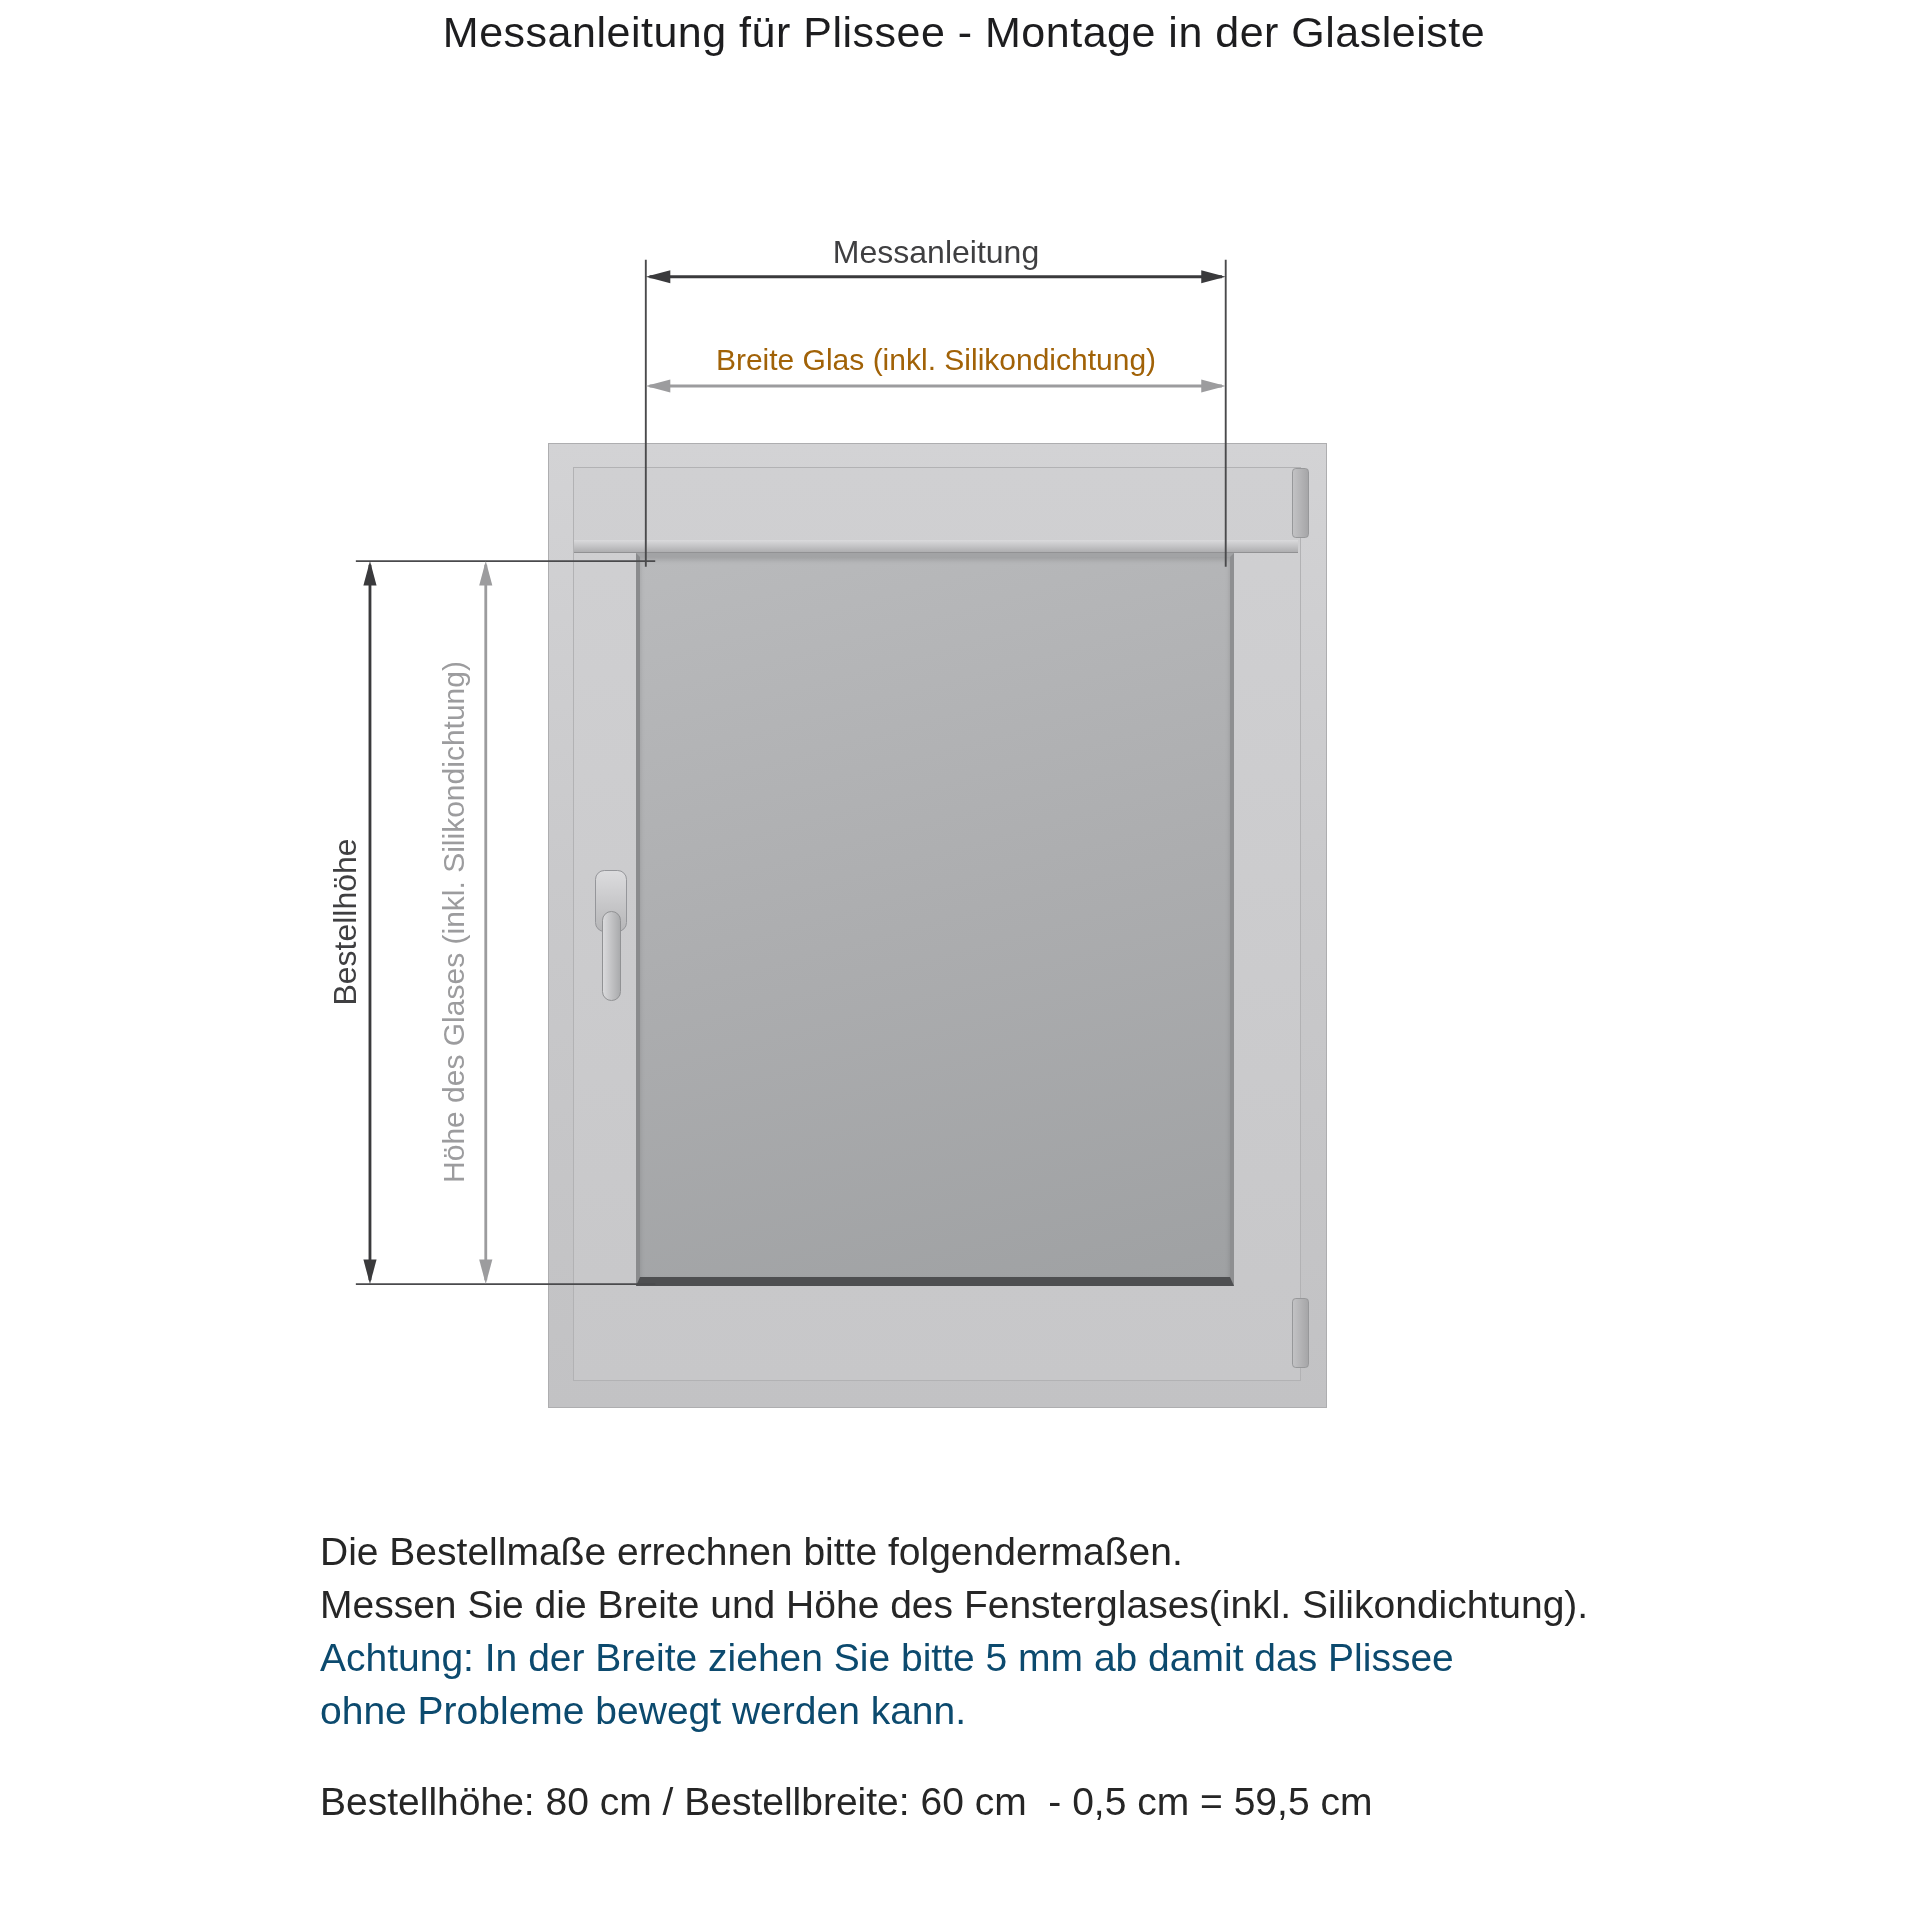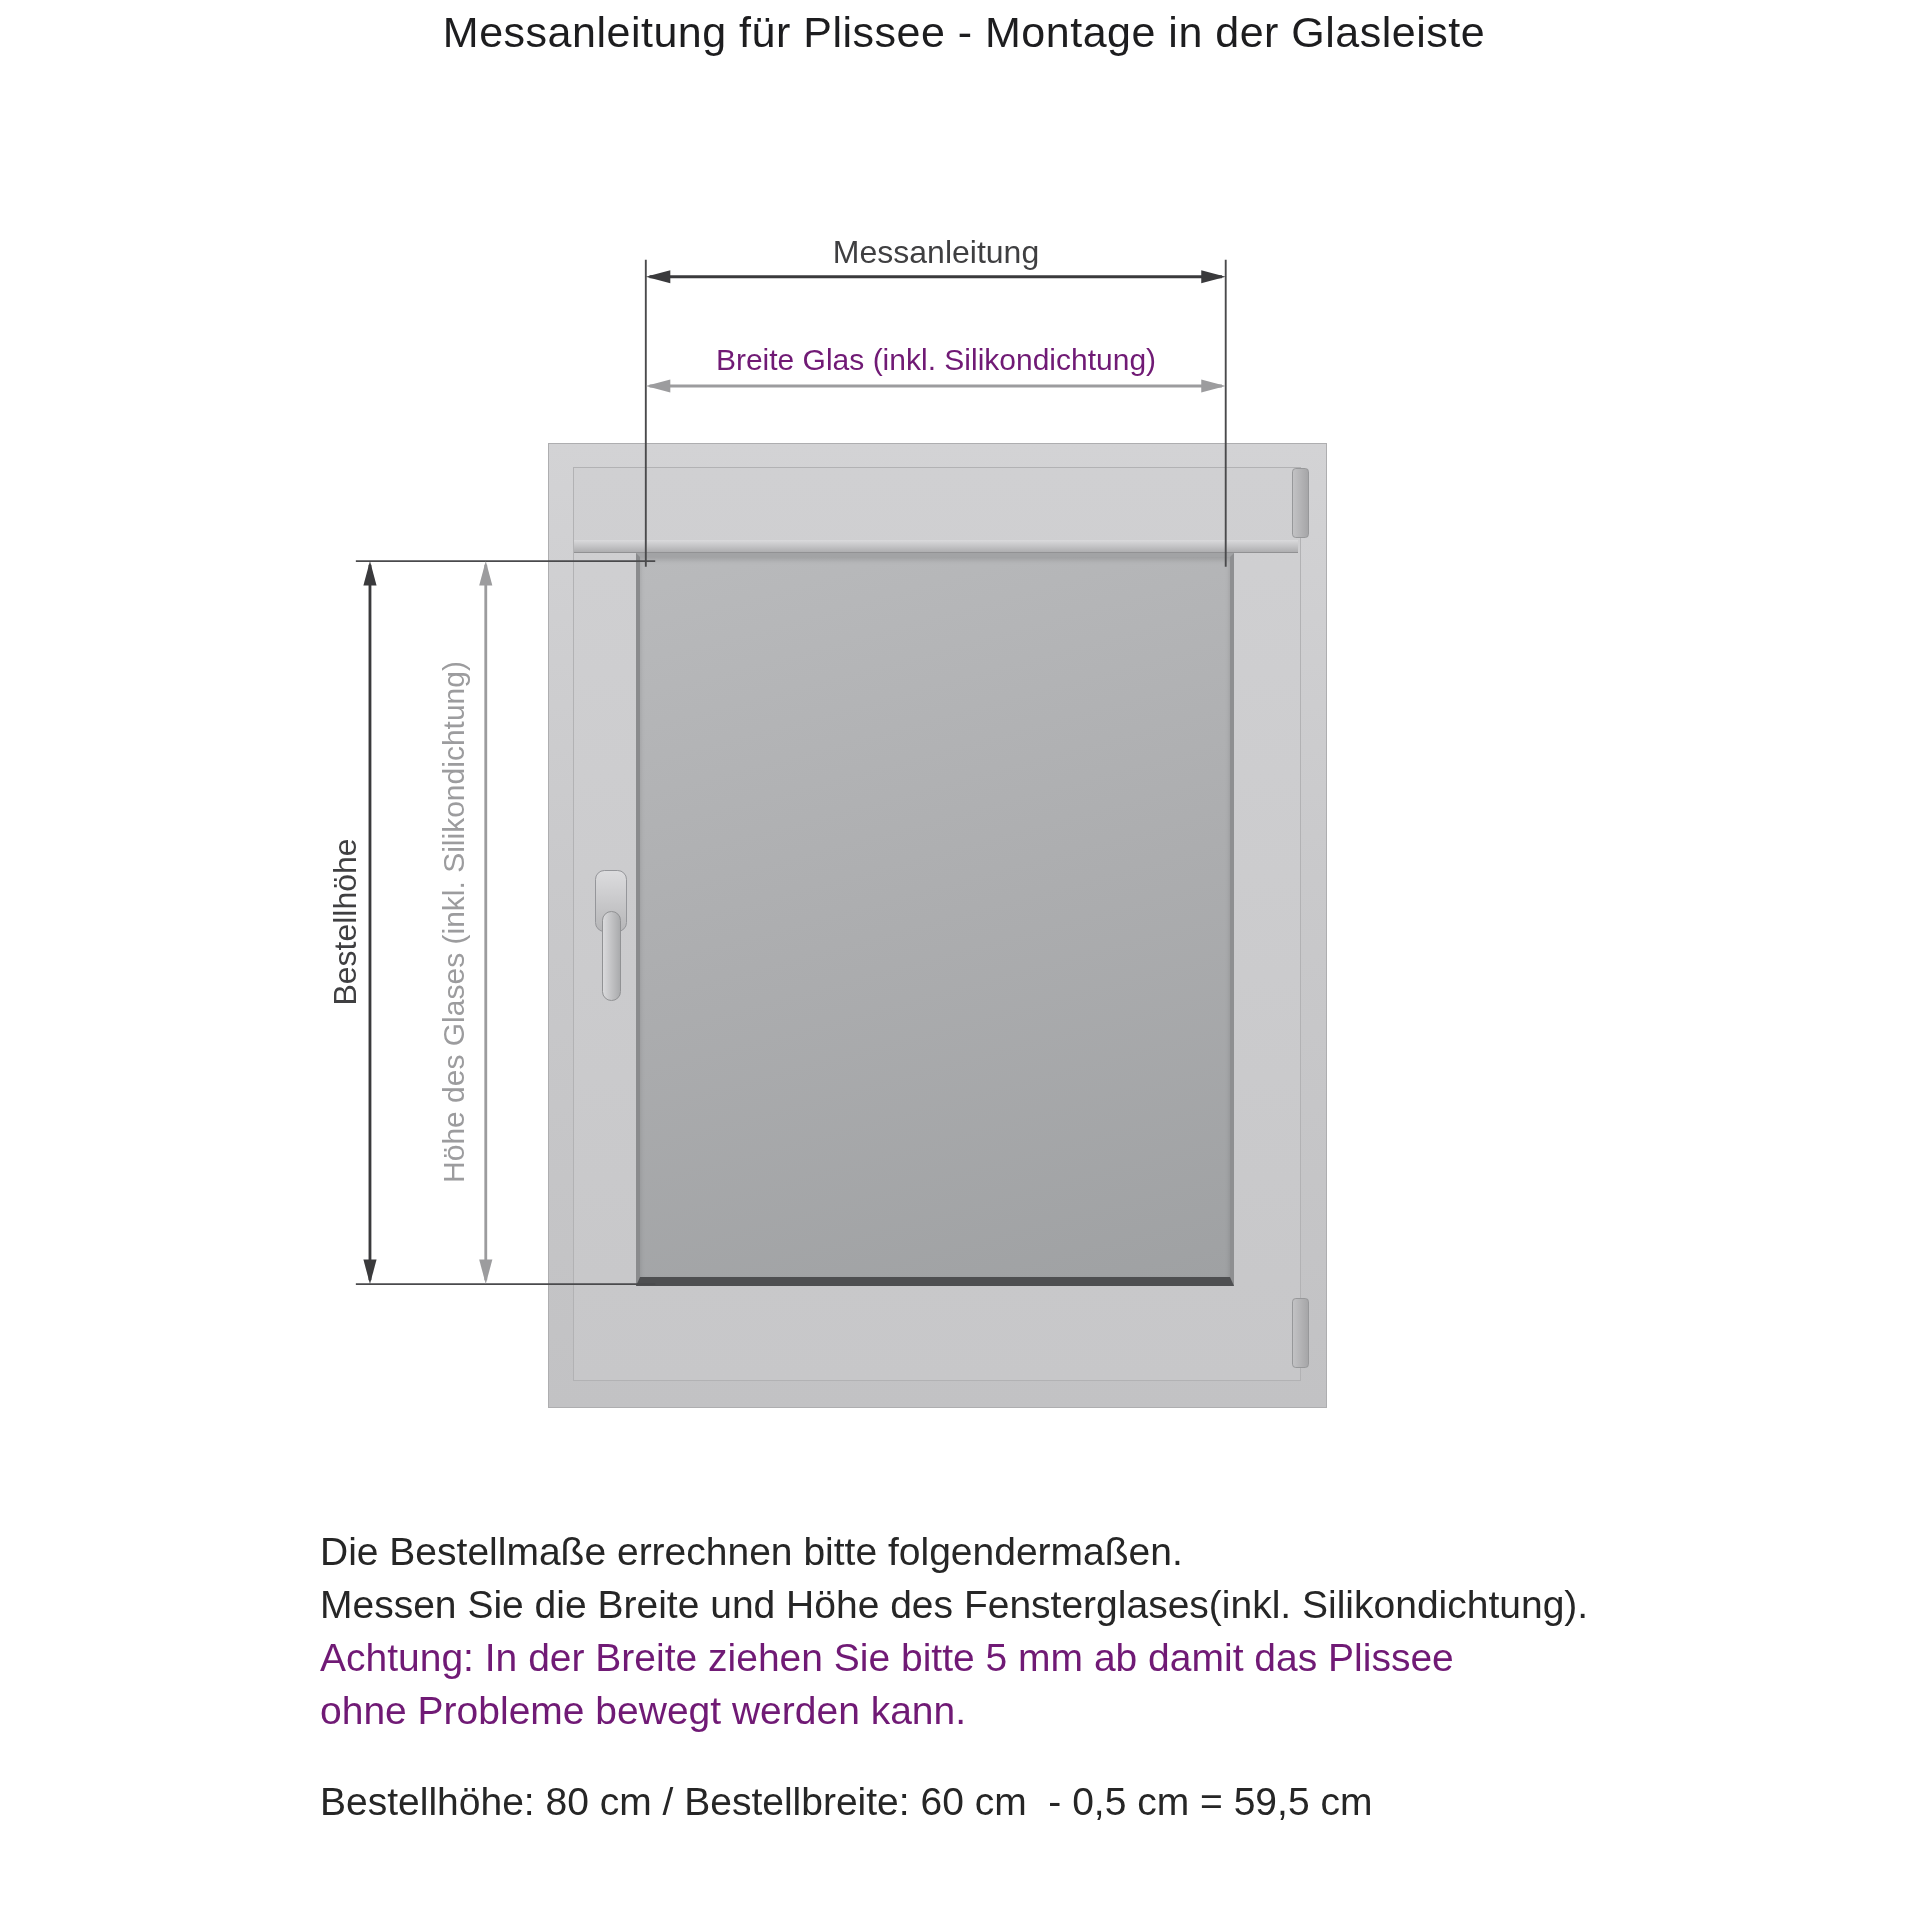--- a/index.html
+++ b/index.html
@@ -70,7 +70,7 @@
   }
   .lbl-glass-width {
     left: 936px; top: 360px; transform: translate(-50%, -50%);
-    font-size: 30px; color: #701a75;
+    font-size: 30px; color: #a16207;
   }
   .lbl-order-height {
     left: 345px; top: 922px; transform: translate(-50%, -50%) rotate(-90deg);

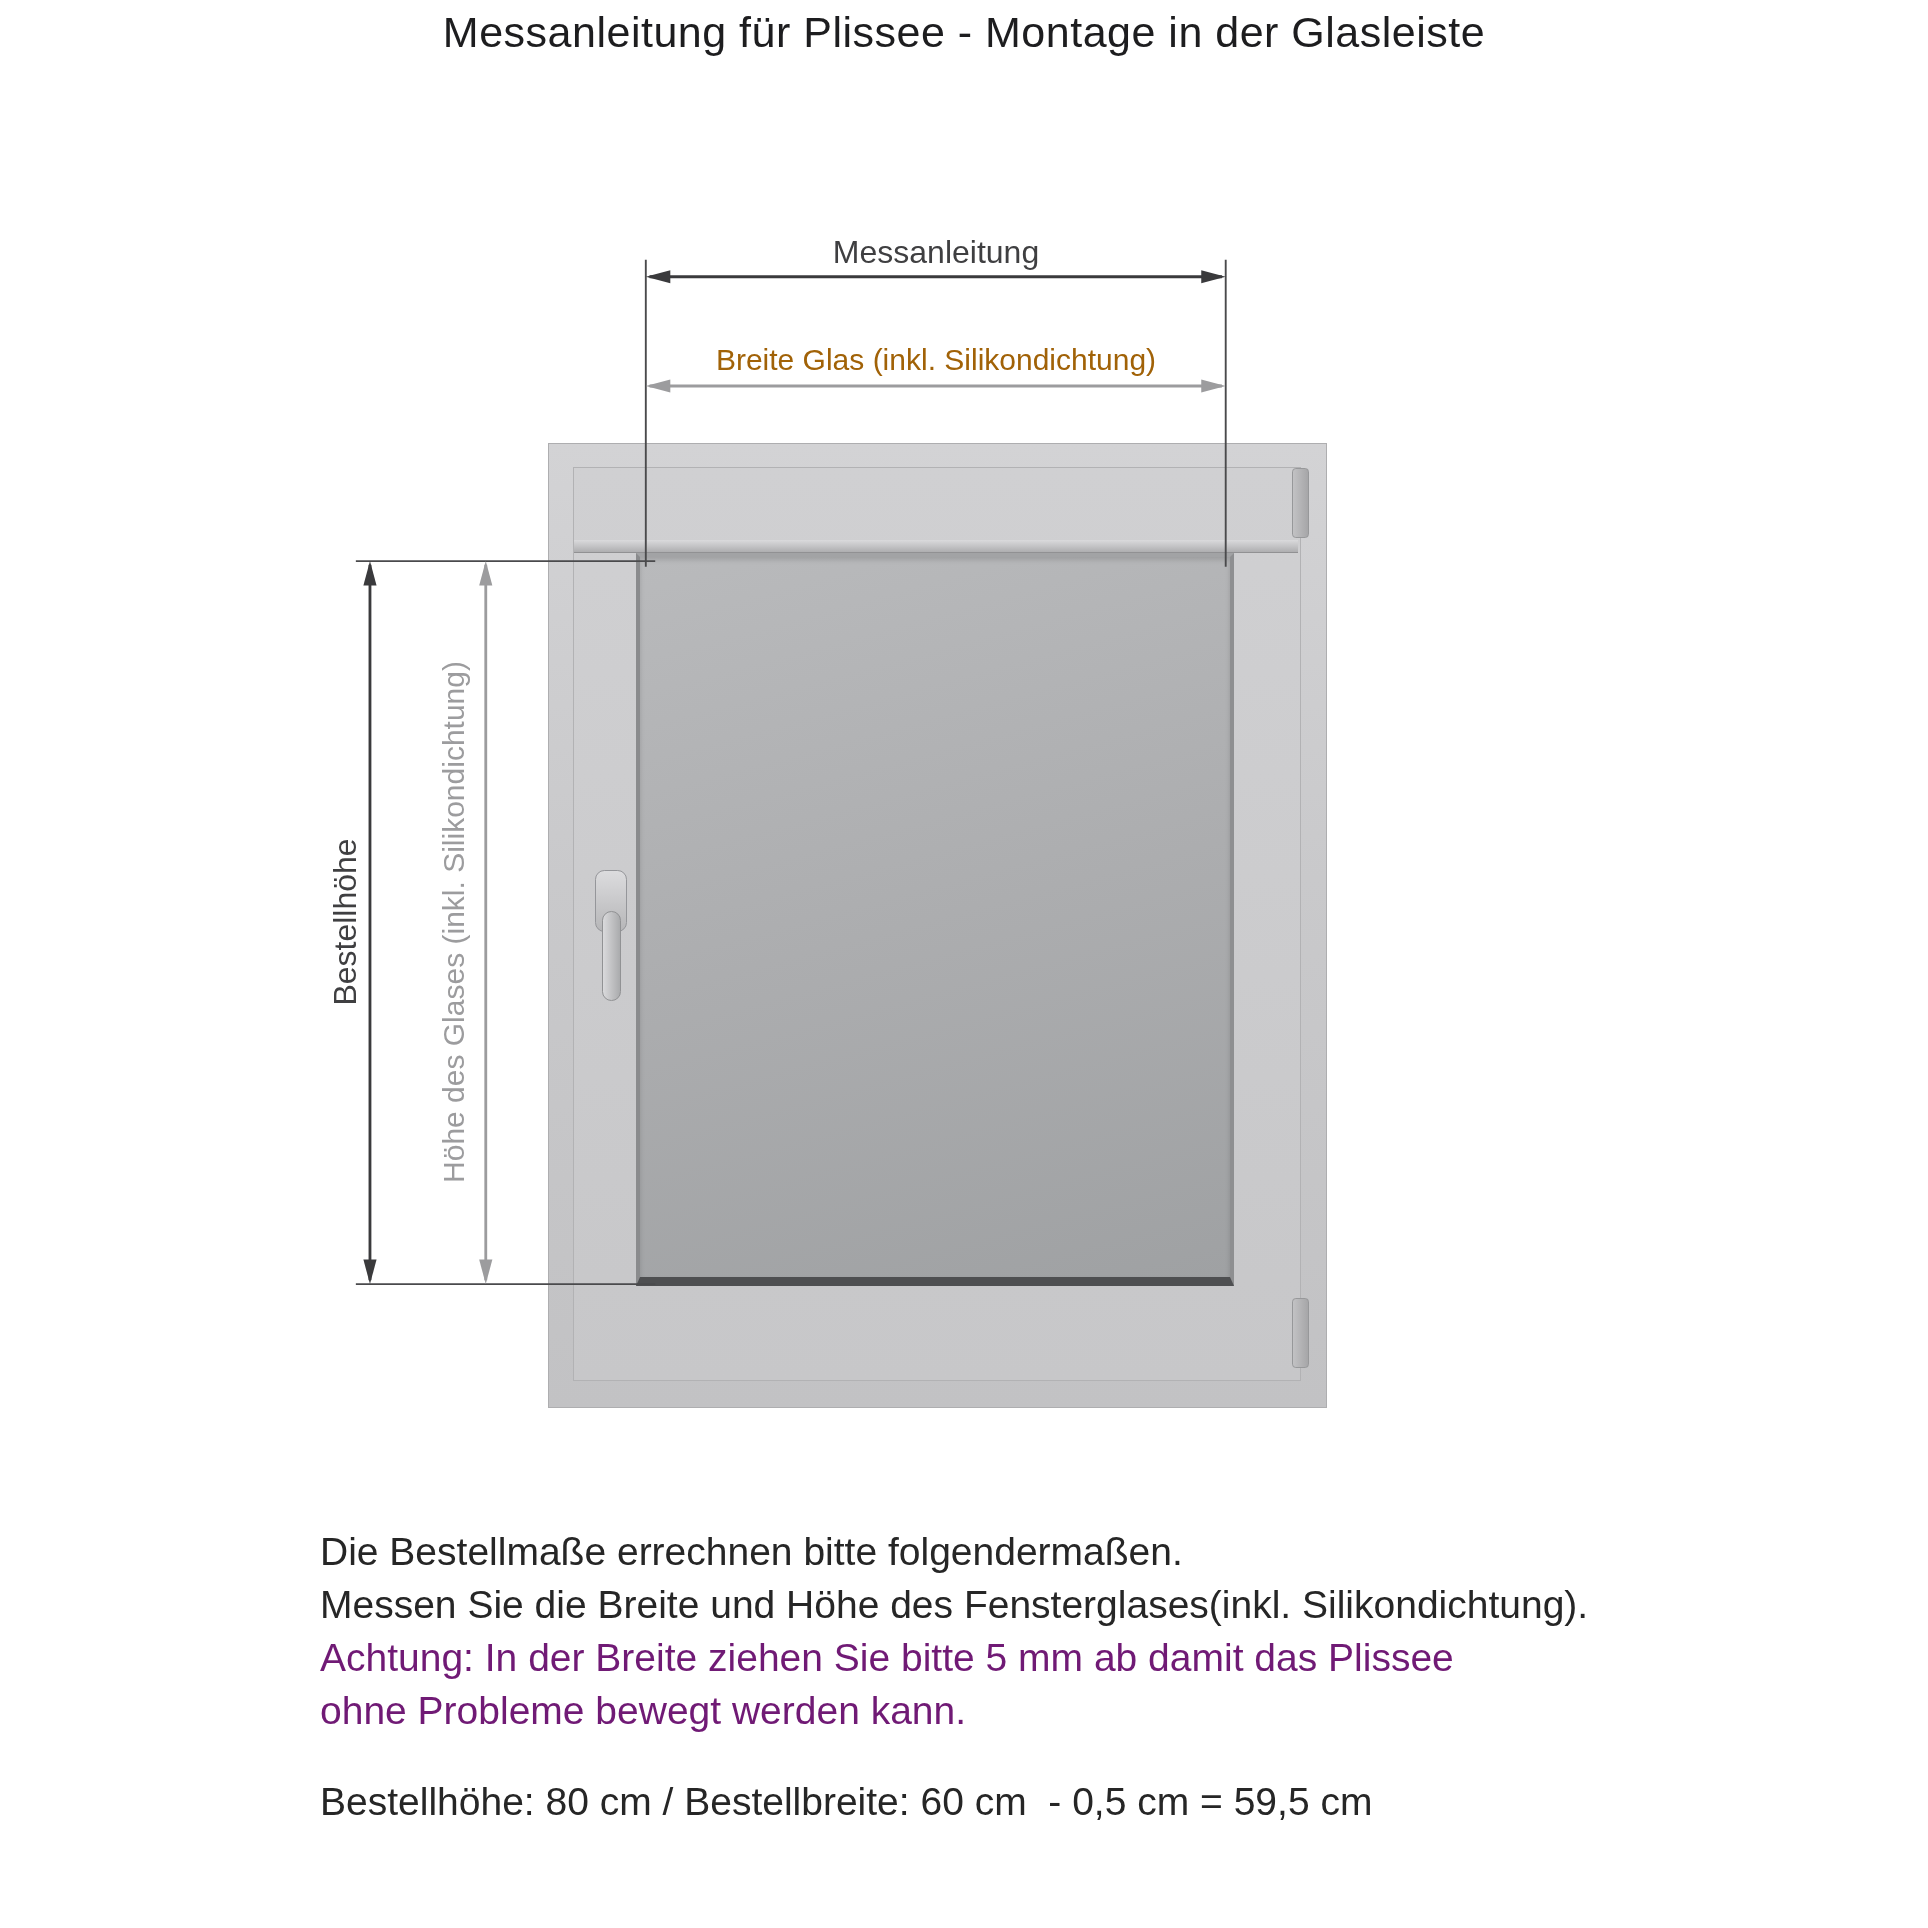--- a/index.html
+++ b/index.html
@@ -87,7 +87,7 @@
     font-size: 39px; color: #262626;
   }
   .text-line { line-height: 53px; white-space: pre-wrap; }
-  .text-line.warning { color: #701a75; }
+  .text-line.warning { color: #0c4a6e; }
   .spacer { height: 38px; }
   .indented { padding-left: 160px; }
 </style>

